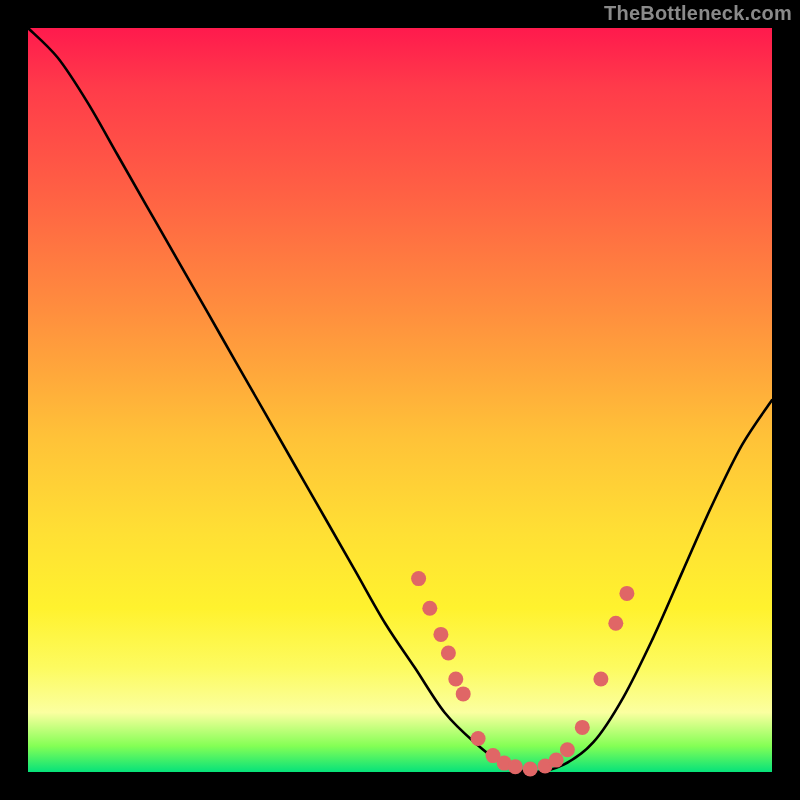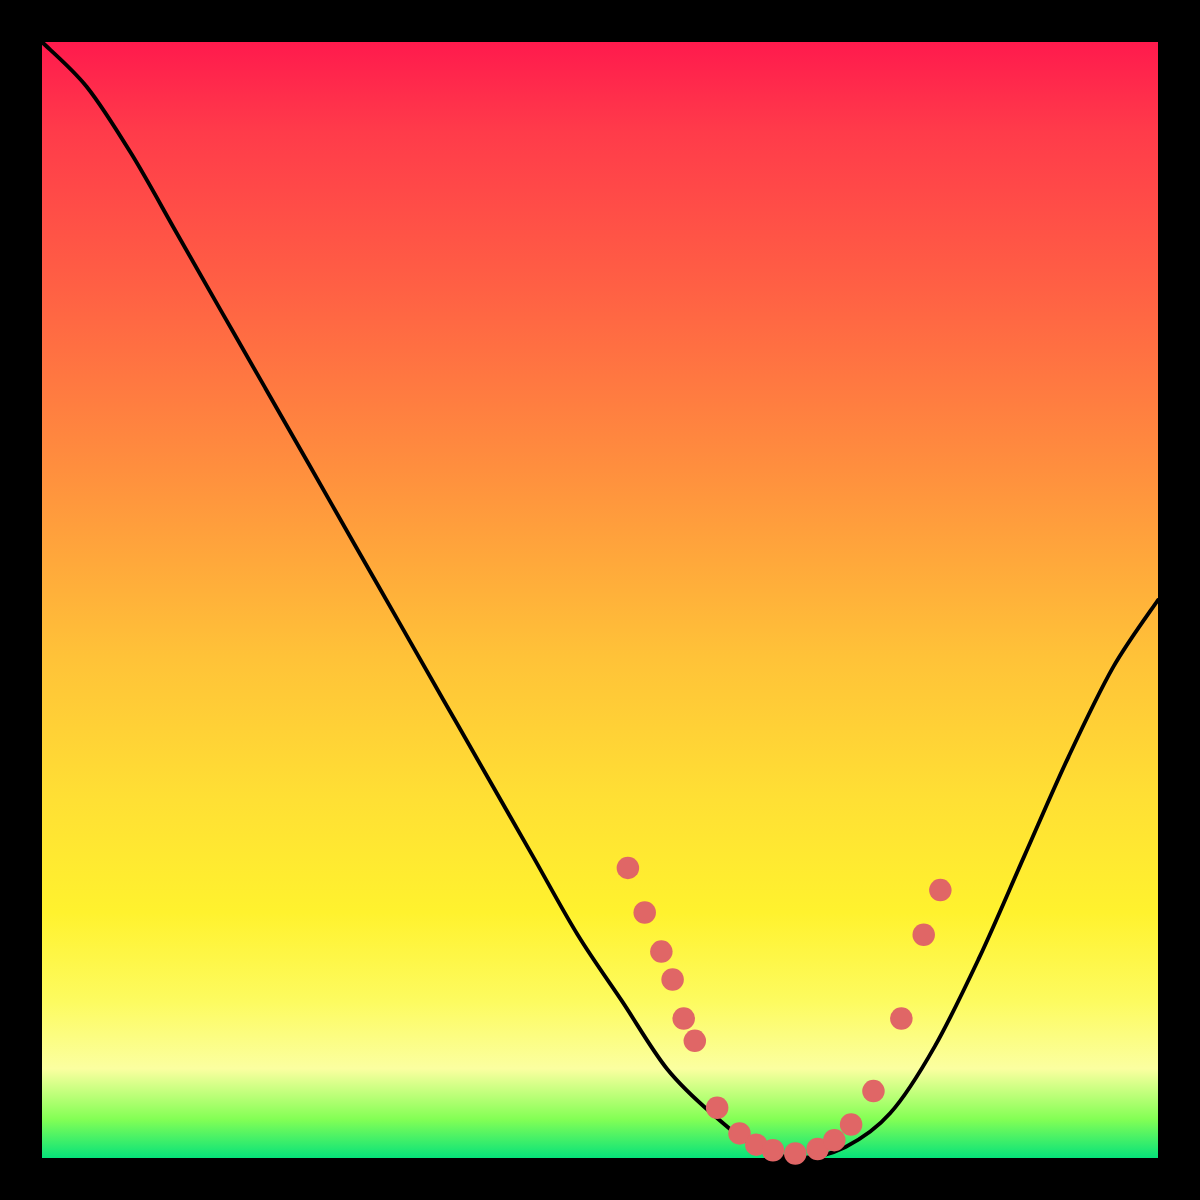--- a/index.html
+++ b/index.html
@@ -88,6 +88,7 @@
         </g>
     </svg>
   </div>
+  <div class="watermark">TheBottleneck.com</div>
 </div>
 
 </body></html>

